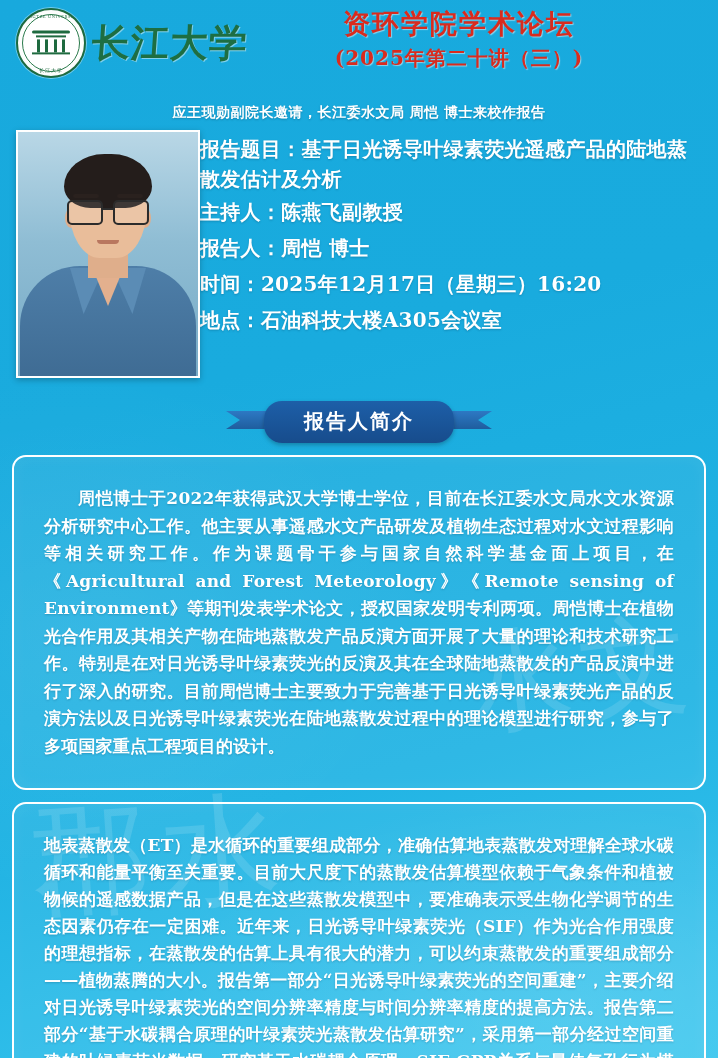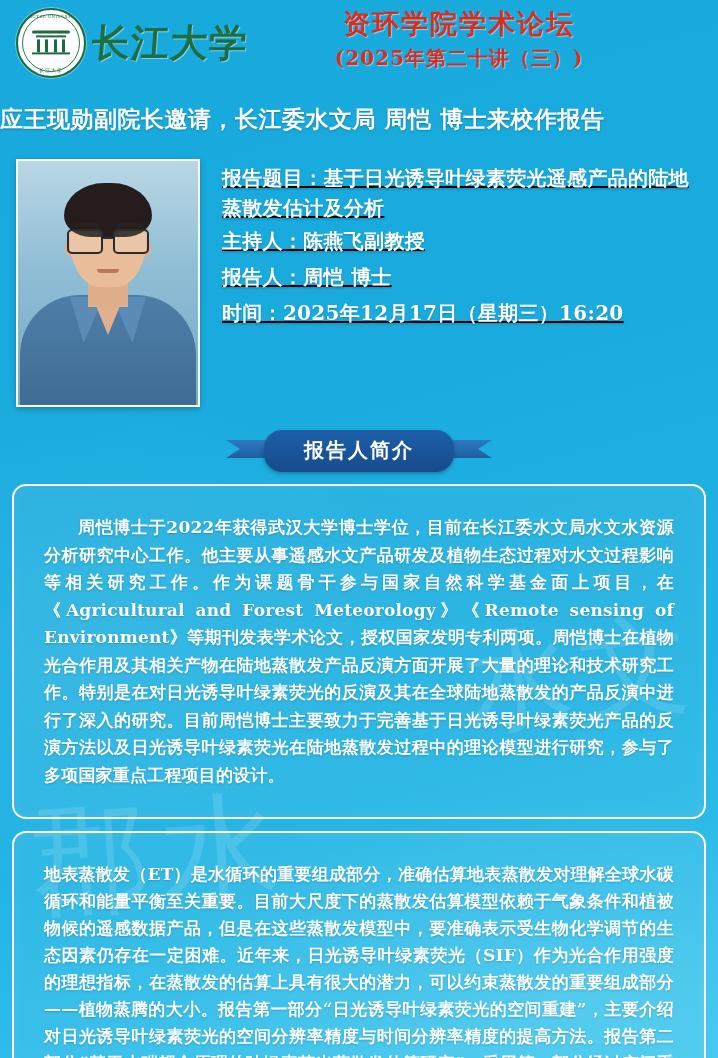--- a/index.html
+++ b/index.html
@@ -160,13 +160,14 @@
 
   
   .invite-line {
-    font-family: "DejaVu Serif", serif;
-    font-size: 23px;
+    text-align: center;
+    font-family: "DejaVu Serif", serif;
+    font-size: 14px;
     font-weight: bold;
     color: #ffffff;
     letter-spacing: 0.5px;
     margin-top: 6px;
-    margin-bottom: 24px;
+    margin-bottom: 8px;
     text-shadow: 0 1px 2px rgba(0,60,90,0.35);
   }
 

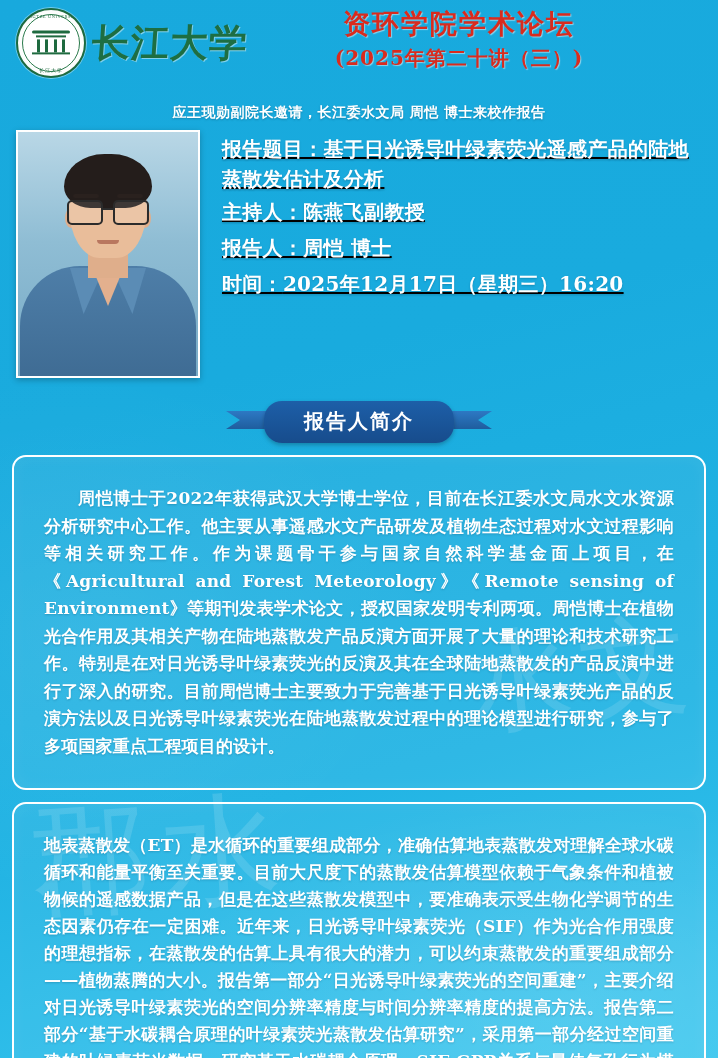--- a/index.html
+++ b/index.html
@@ -176,8 +176,7 @@
     display: flex;
     align-items: flex-start;
     padding: 0 16px;
-    gap: 22px;
-    text-decoration: underline;
+    gap: 0;
   }
   .photo {
     width: 180px;

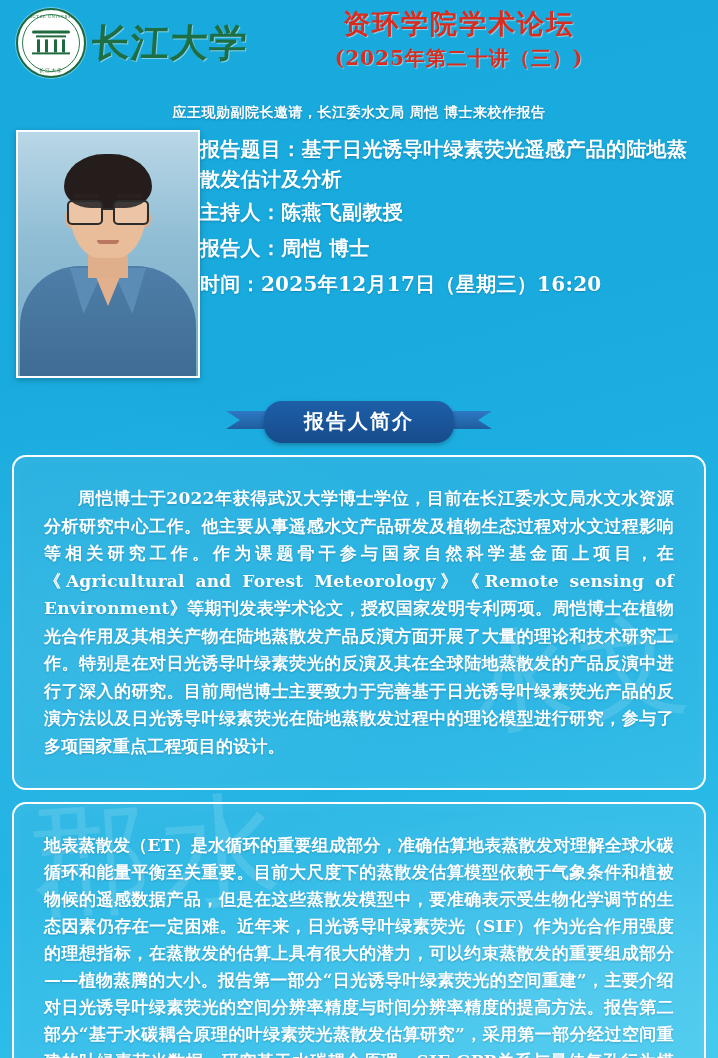--- a/index.html
+++ b/index.html
@@ -466,6 +466,9 @@
       <div class="info-item">
         <span class="info-label">时间：</span><span class="info-value">2025年12月17日（星期三）16:20</span>
       </div>
+      <div class="info-item">
+        <span class="info-label">地点：</span><span class="info-value">石油科技大楼A305会议室</span>
+      </div>
     </div>
   </div>
 

